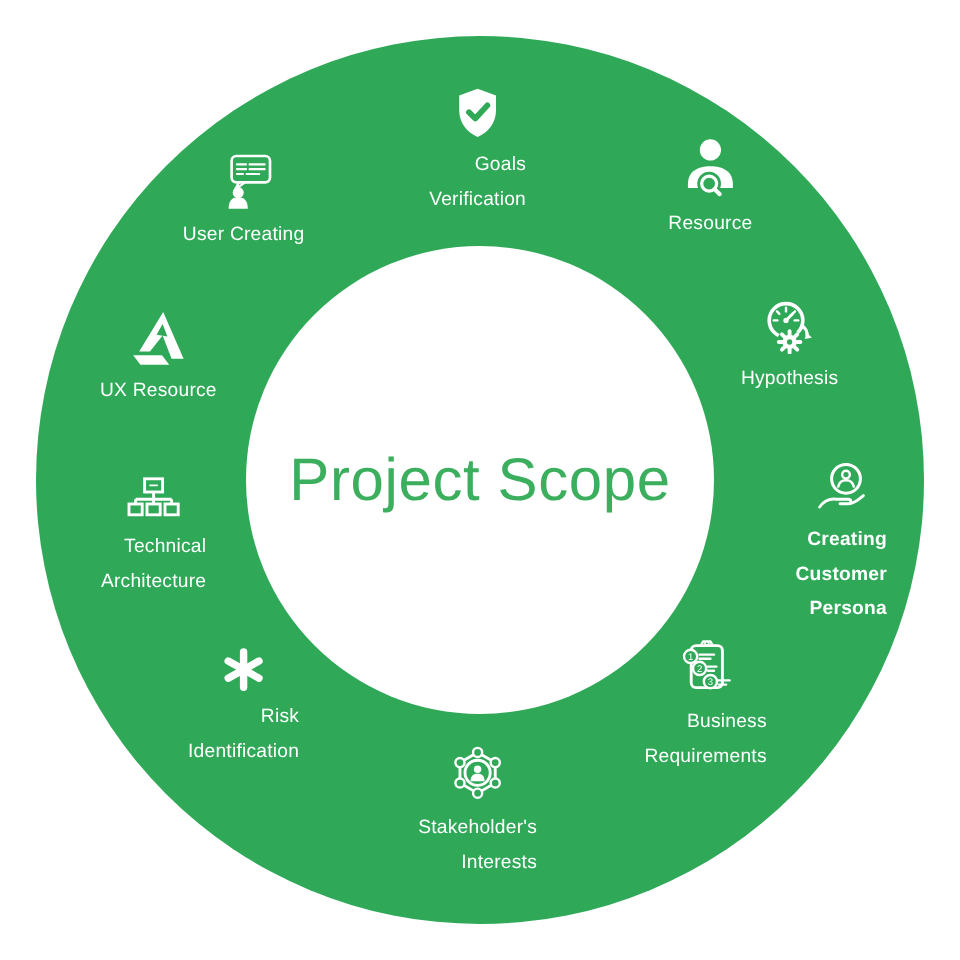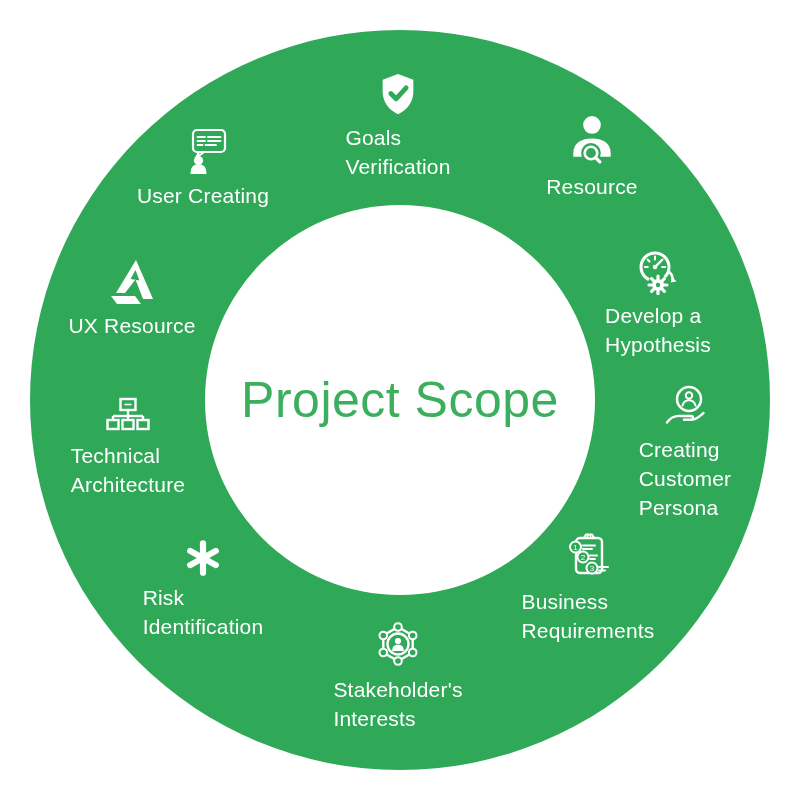--- a/index.html
+++ b/index.html
@@ -33,9 +33,9 @@
     display:flex;flex-direction:column;align-items:center;
   }
   .item .label{
-    margin-top:6px;text-align:left;
+    margin-top:6px;text-align:right;
     color:var(--label-color);
-    font-size:21px;line-height:29px;letter-spacing:.2px;
+    font-size:16px;line-height:29px;letter-spacing:.2px;
   }
   .item svg{display:block;}
   

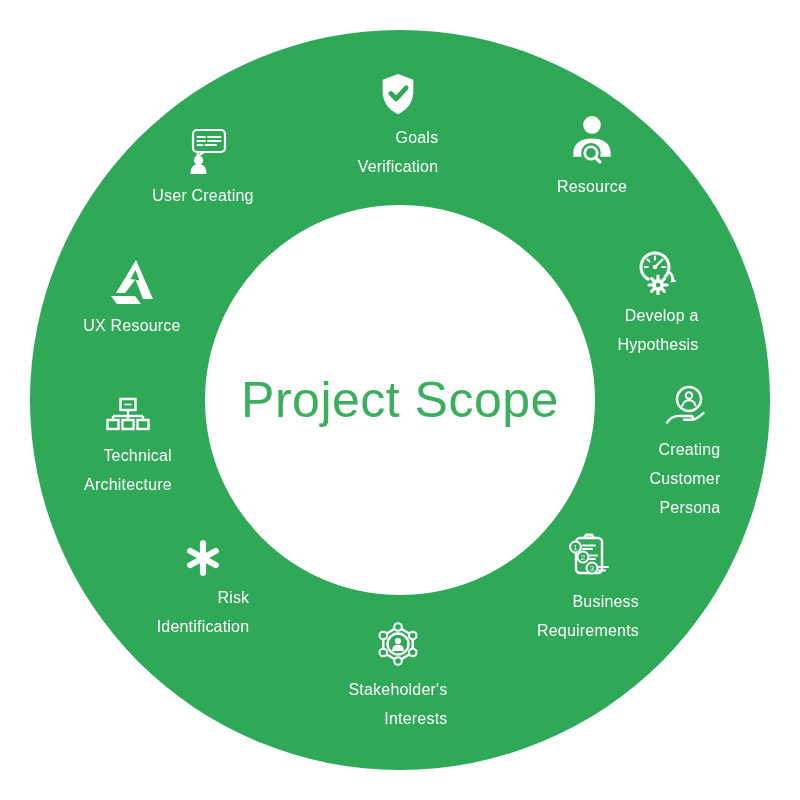--- a/index.html
+++ b/index.html
@@ -111,7 +111,6 @@
       <circle cx="24" cy="38" r="2.2" fill="var(--ring-green)"></circle>
     </svg>
     <div class="label">
-      <div>Develop a</div>
       <div>Hypothesis</div>
     </div>
   </div>

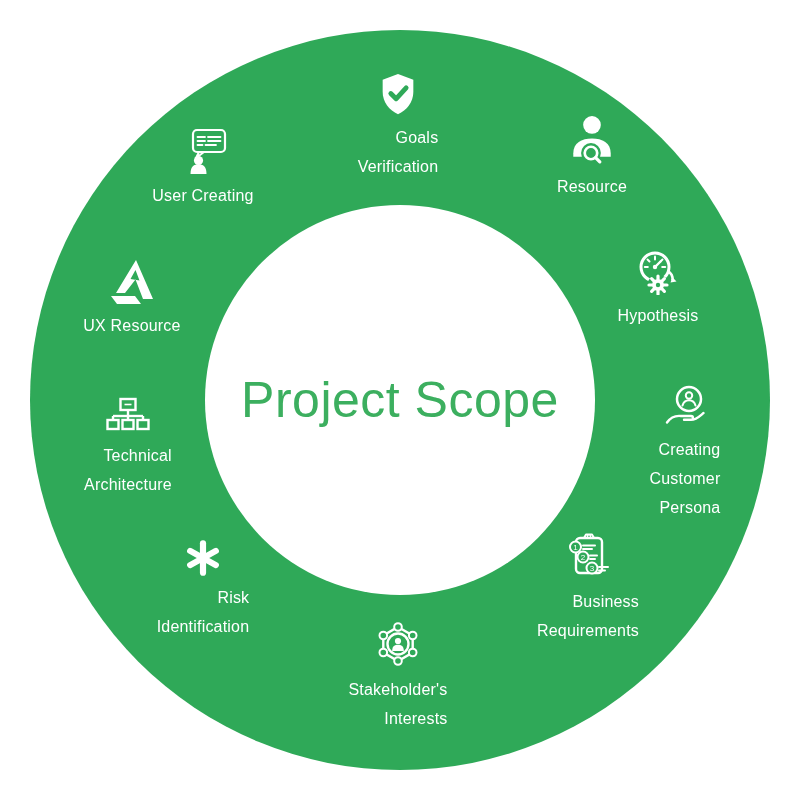--- a/index.html
+++ b/index.html
@@ -42,7 +42,7 @@
   .it-goals        {left:303px;top:71px;}
   .it-resource     {left:497px;top:114px;}
   .it-hypothesis   {left:563px;top:247px;}
-  .it-persona      {left:590px;top:385px;}
+  .it-persona      {left:606px;top:385px;font-weight:bold;}
   .it-business     {left:493px;top:531px;}
   .it-stakeholder  {left:303px;top:619px;}
   .it-risk         {left:108px;top:539px;}

